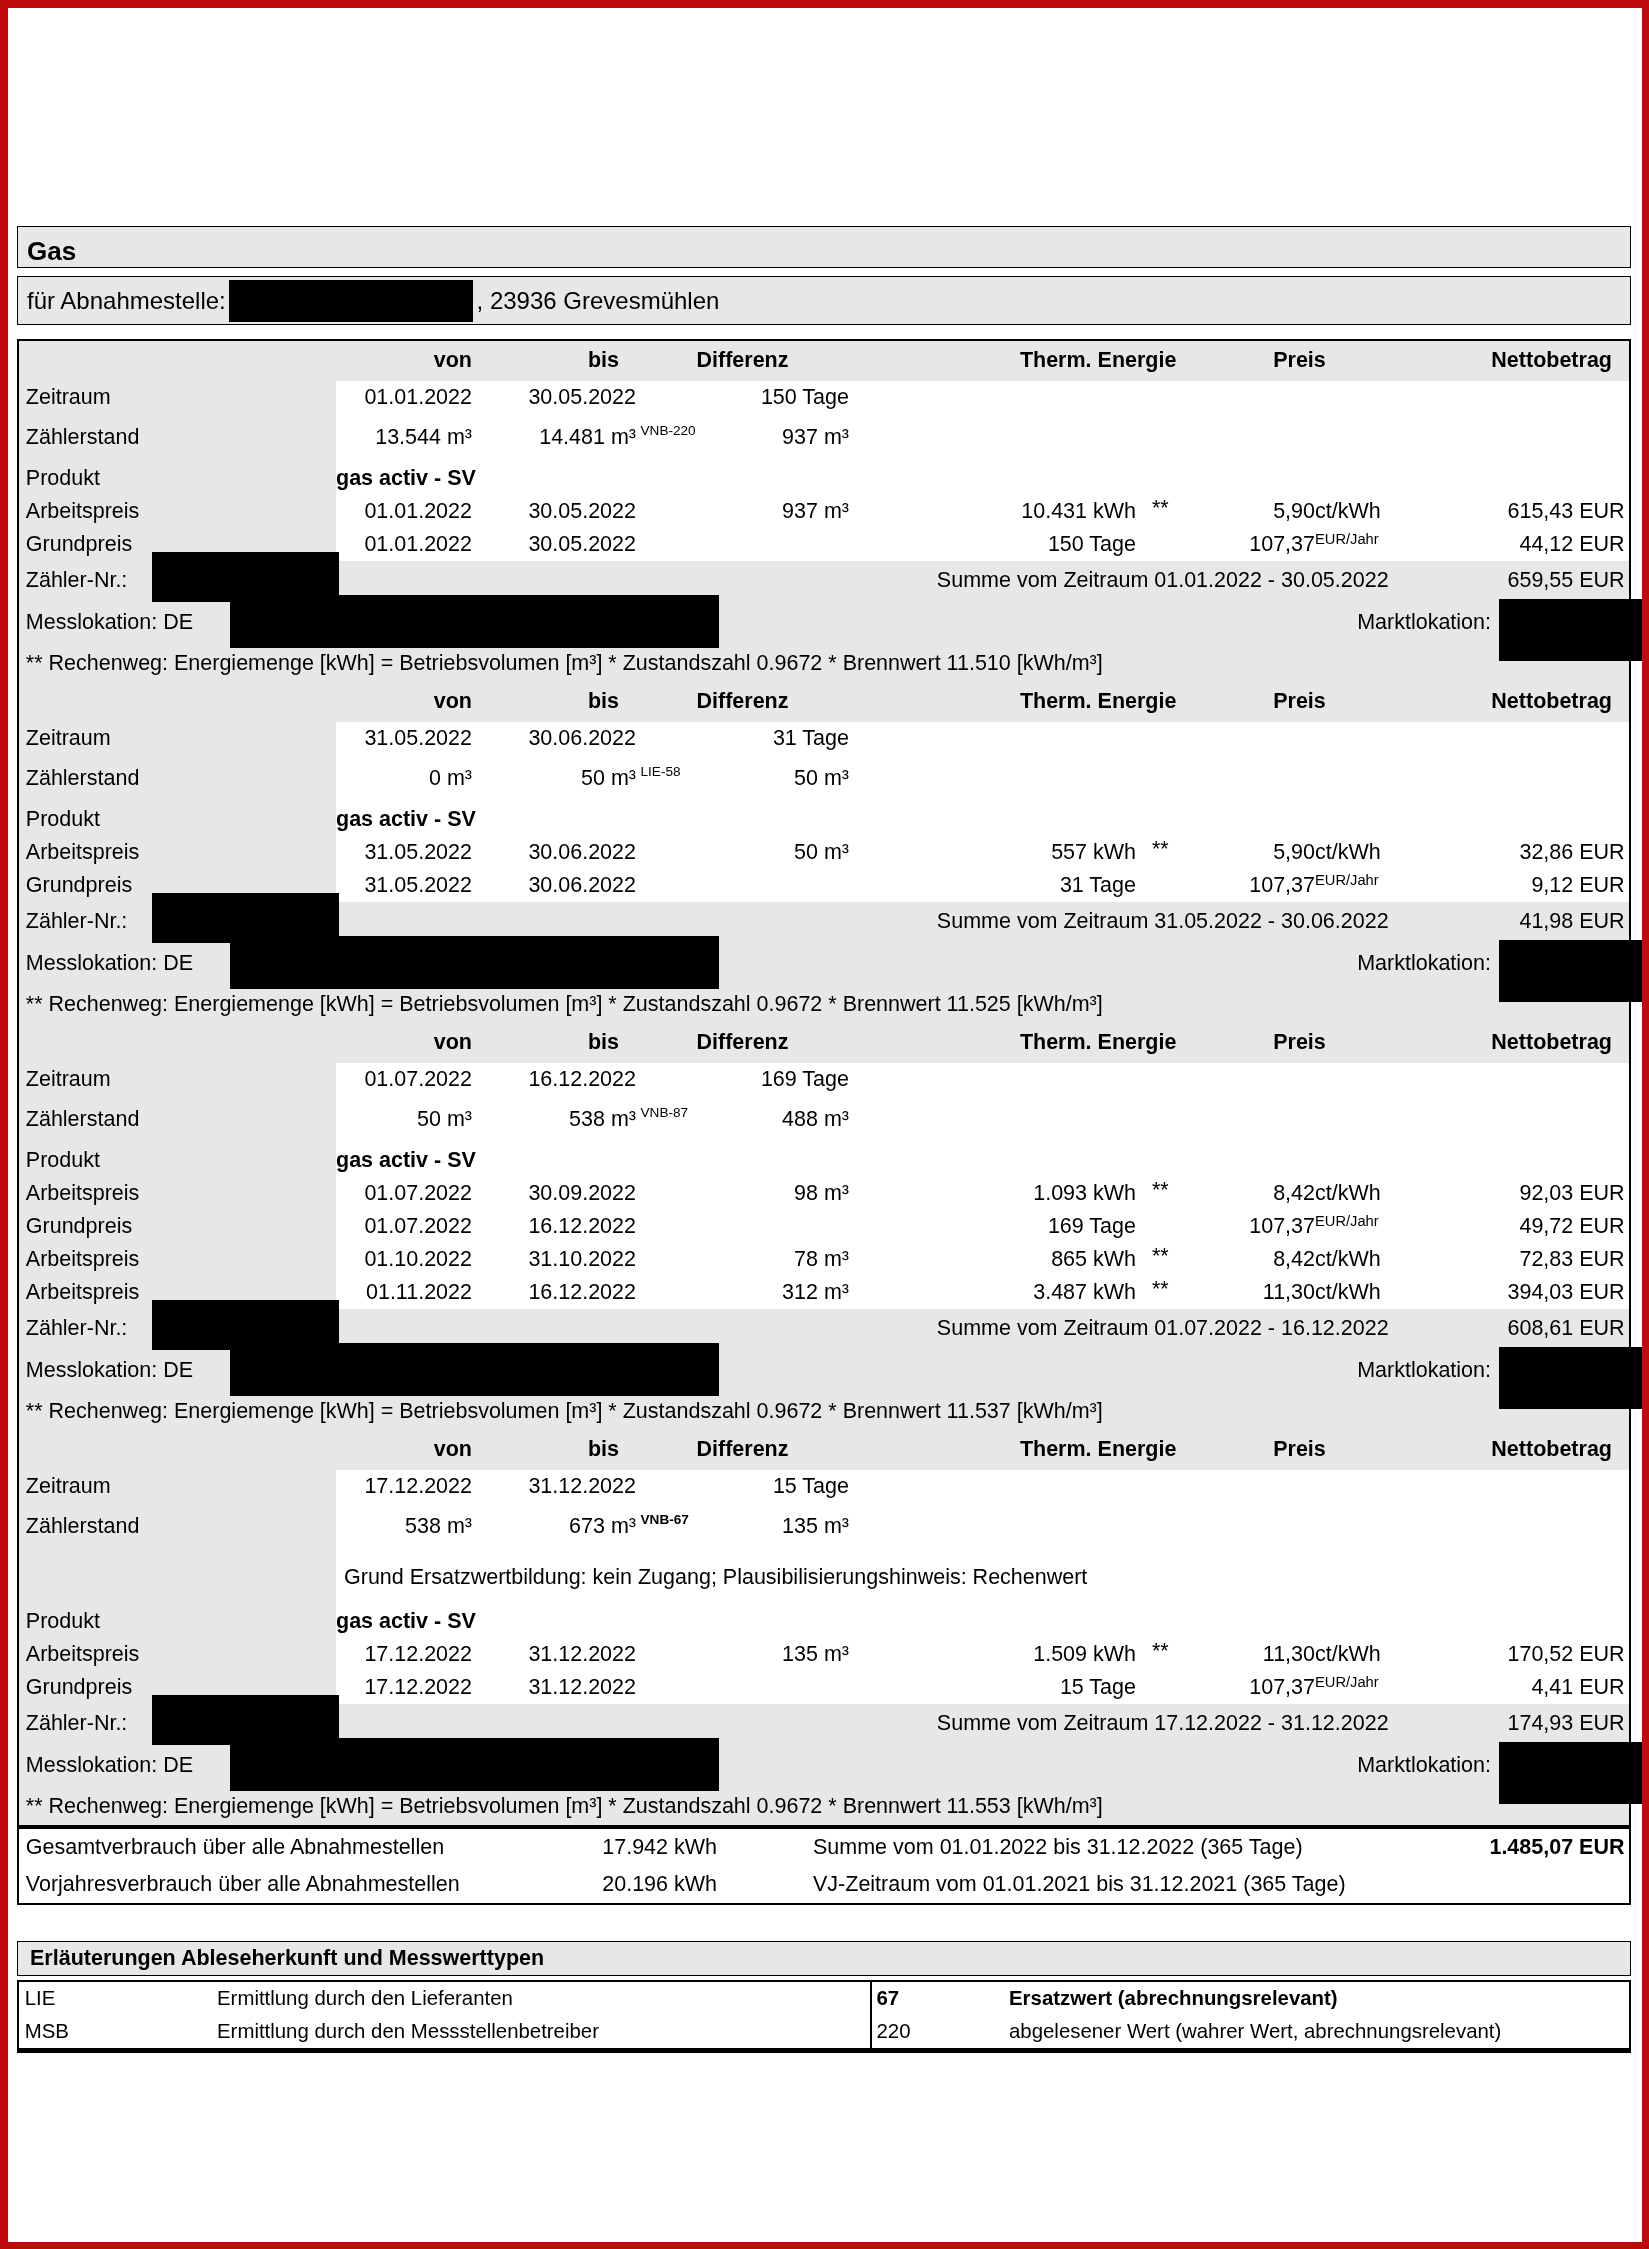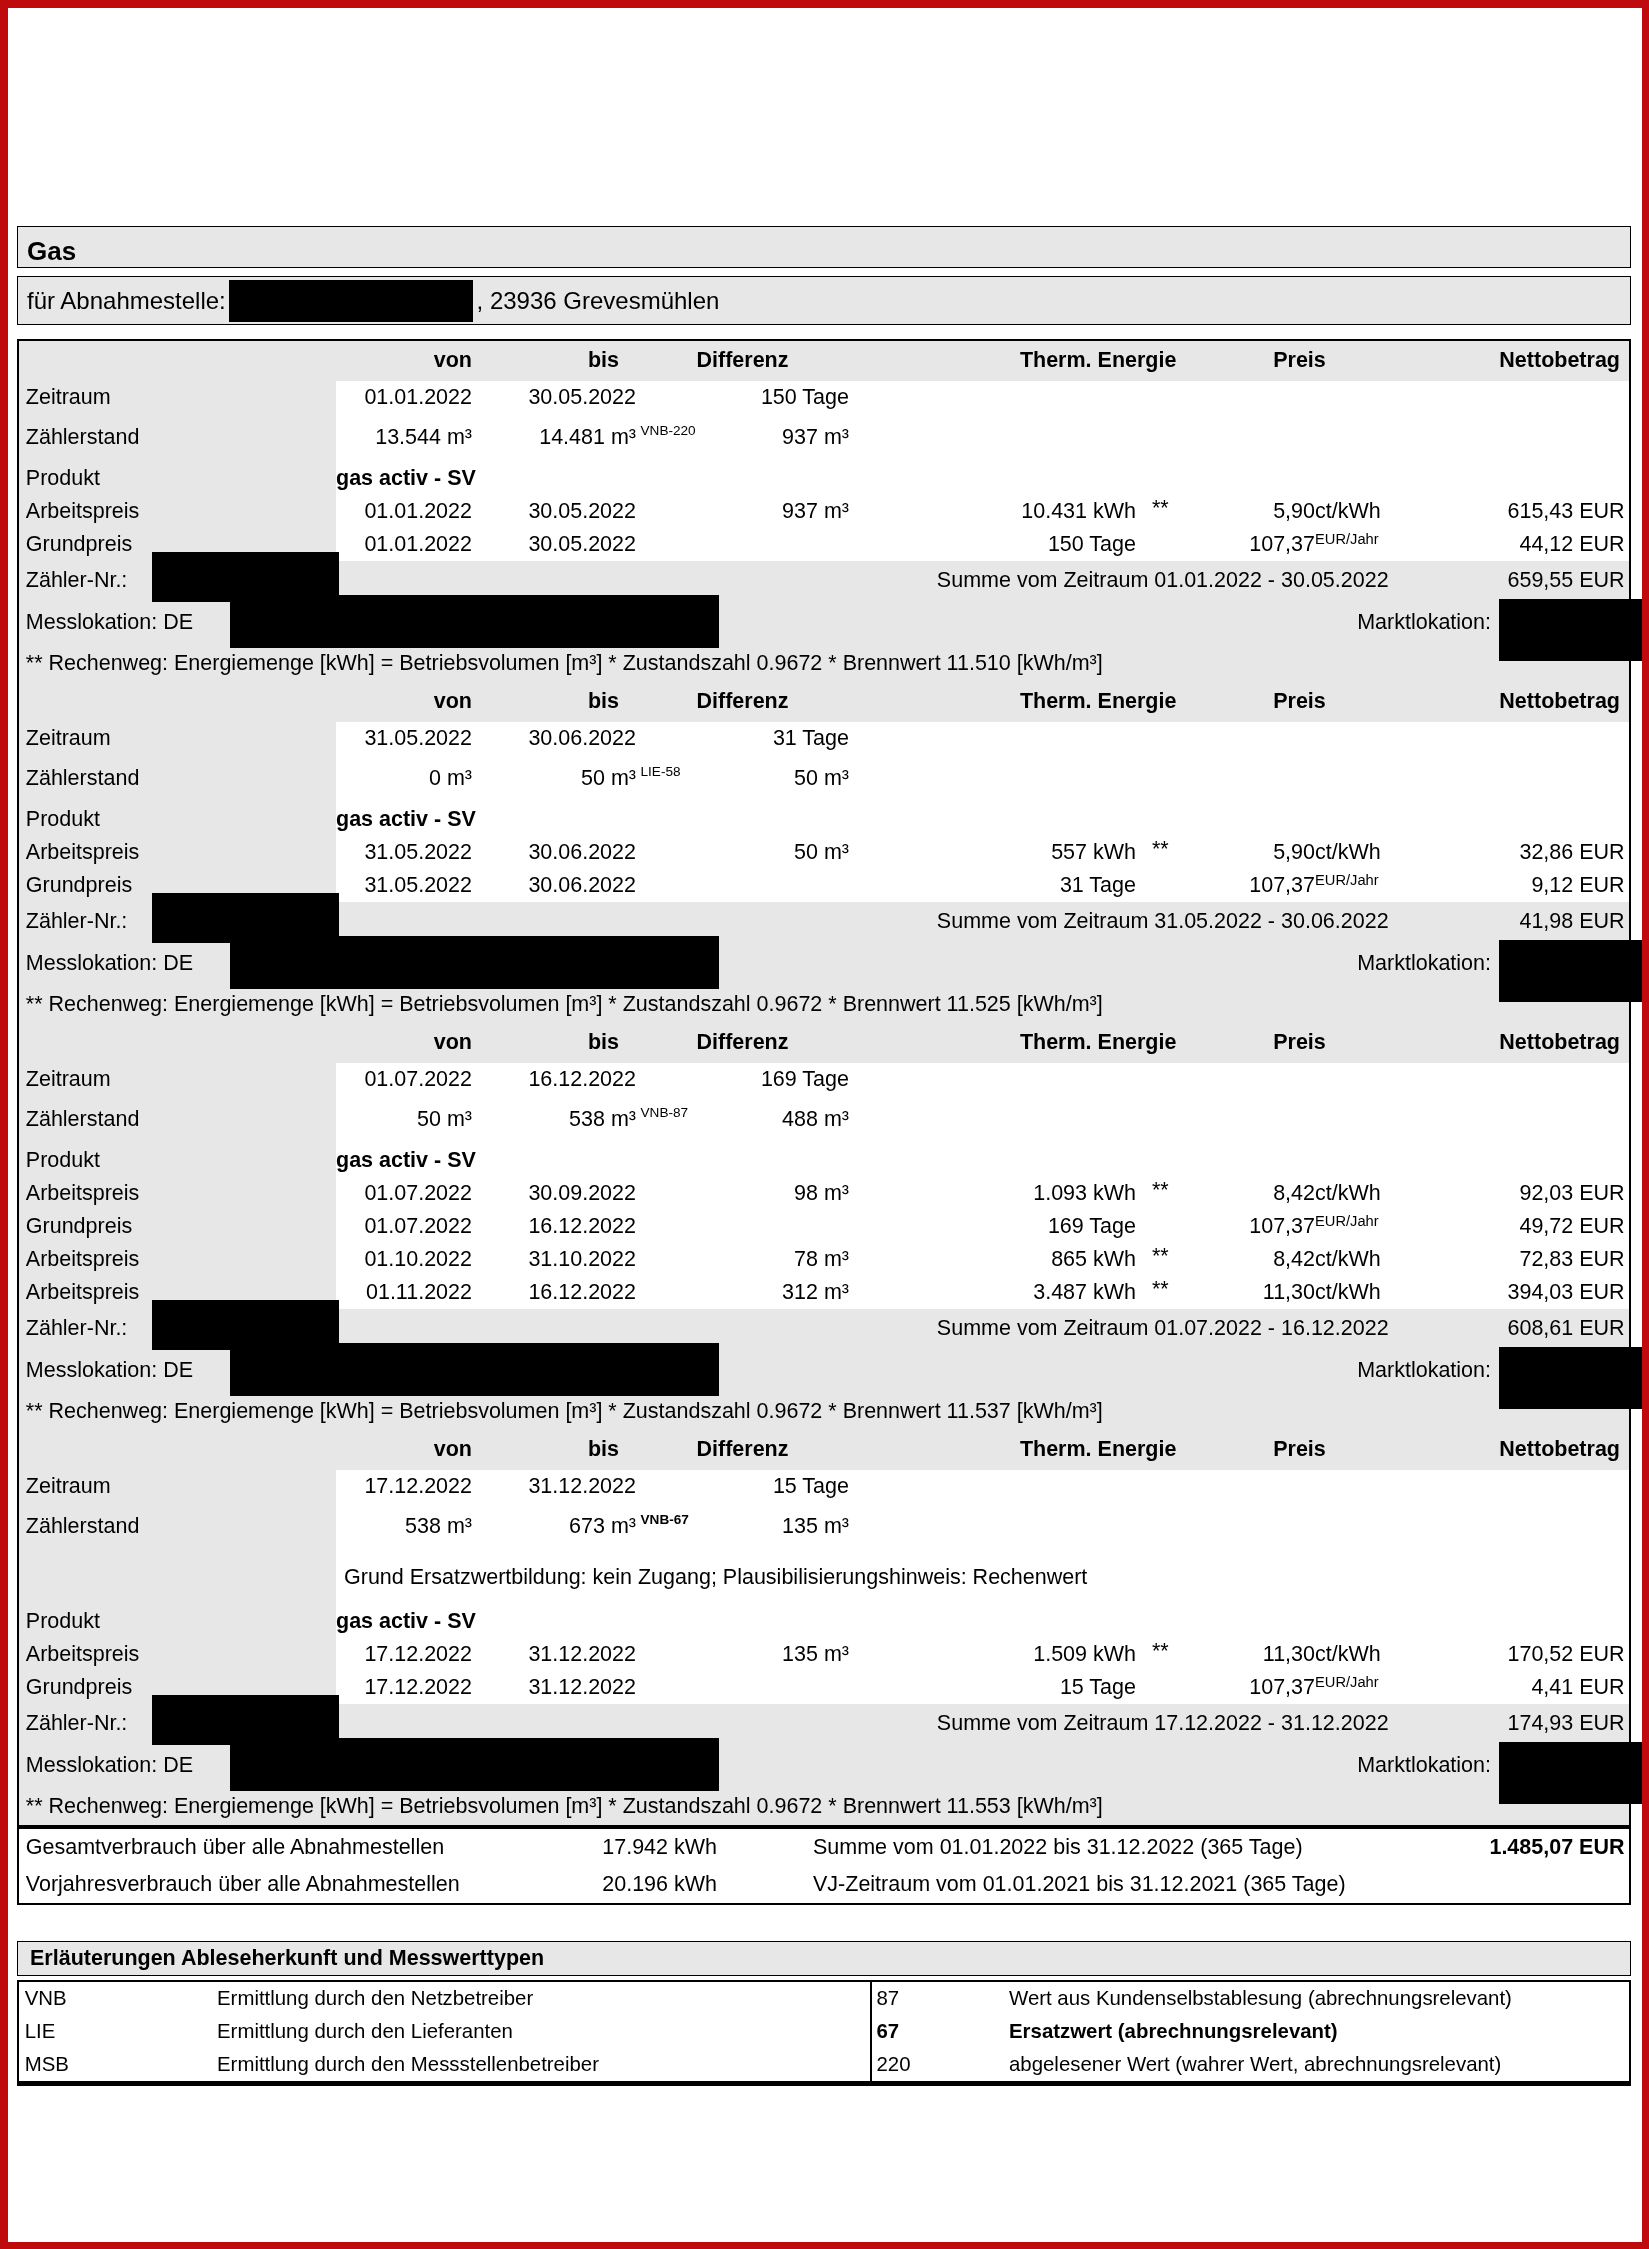--- a/index.html
+++ b/index.html
@@ -62,7 +62,7 @@
   .hdr-therm{ grid-column:6 / 8; padding-right:13.6px; }
   .hdr-preis{ grid-column:8 / 10; }
   .pad-r30{ padding-right:17px; }
-  .pad-r14{ padding-right:8px; }
+  .pad-r14{ padding-right:16px; }
   .pad-r6{ padding-right:3.4px; }
   .tag{ font-size:13.6px; display:inline-block; transform:translateY(-9px); padding-left:4.5px; white-space:nowrap; }
   .tag.b{ font-weight:bold; }

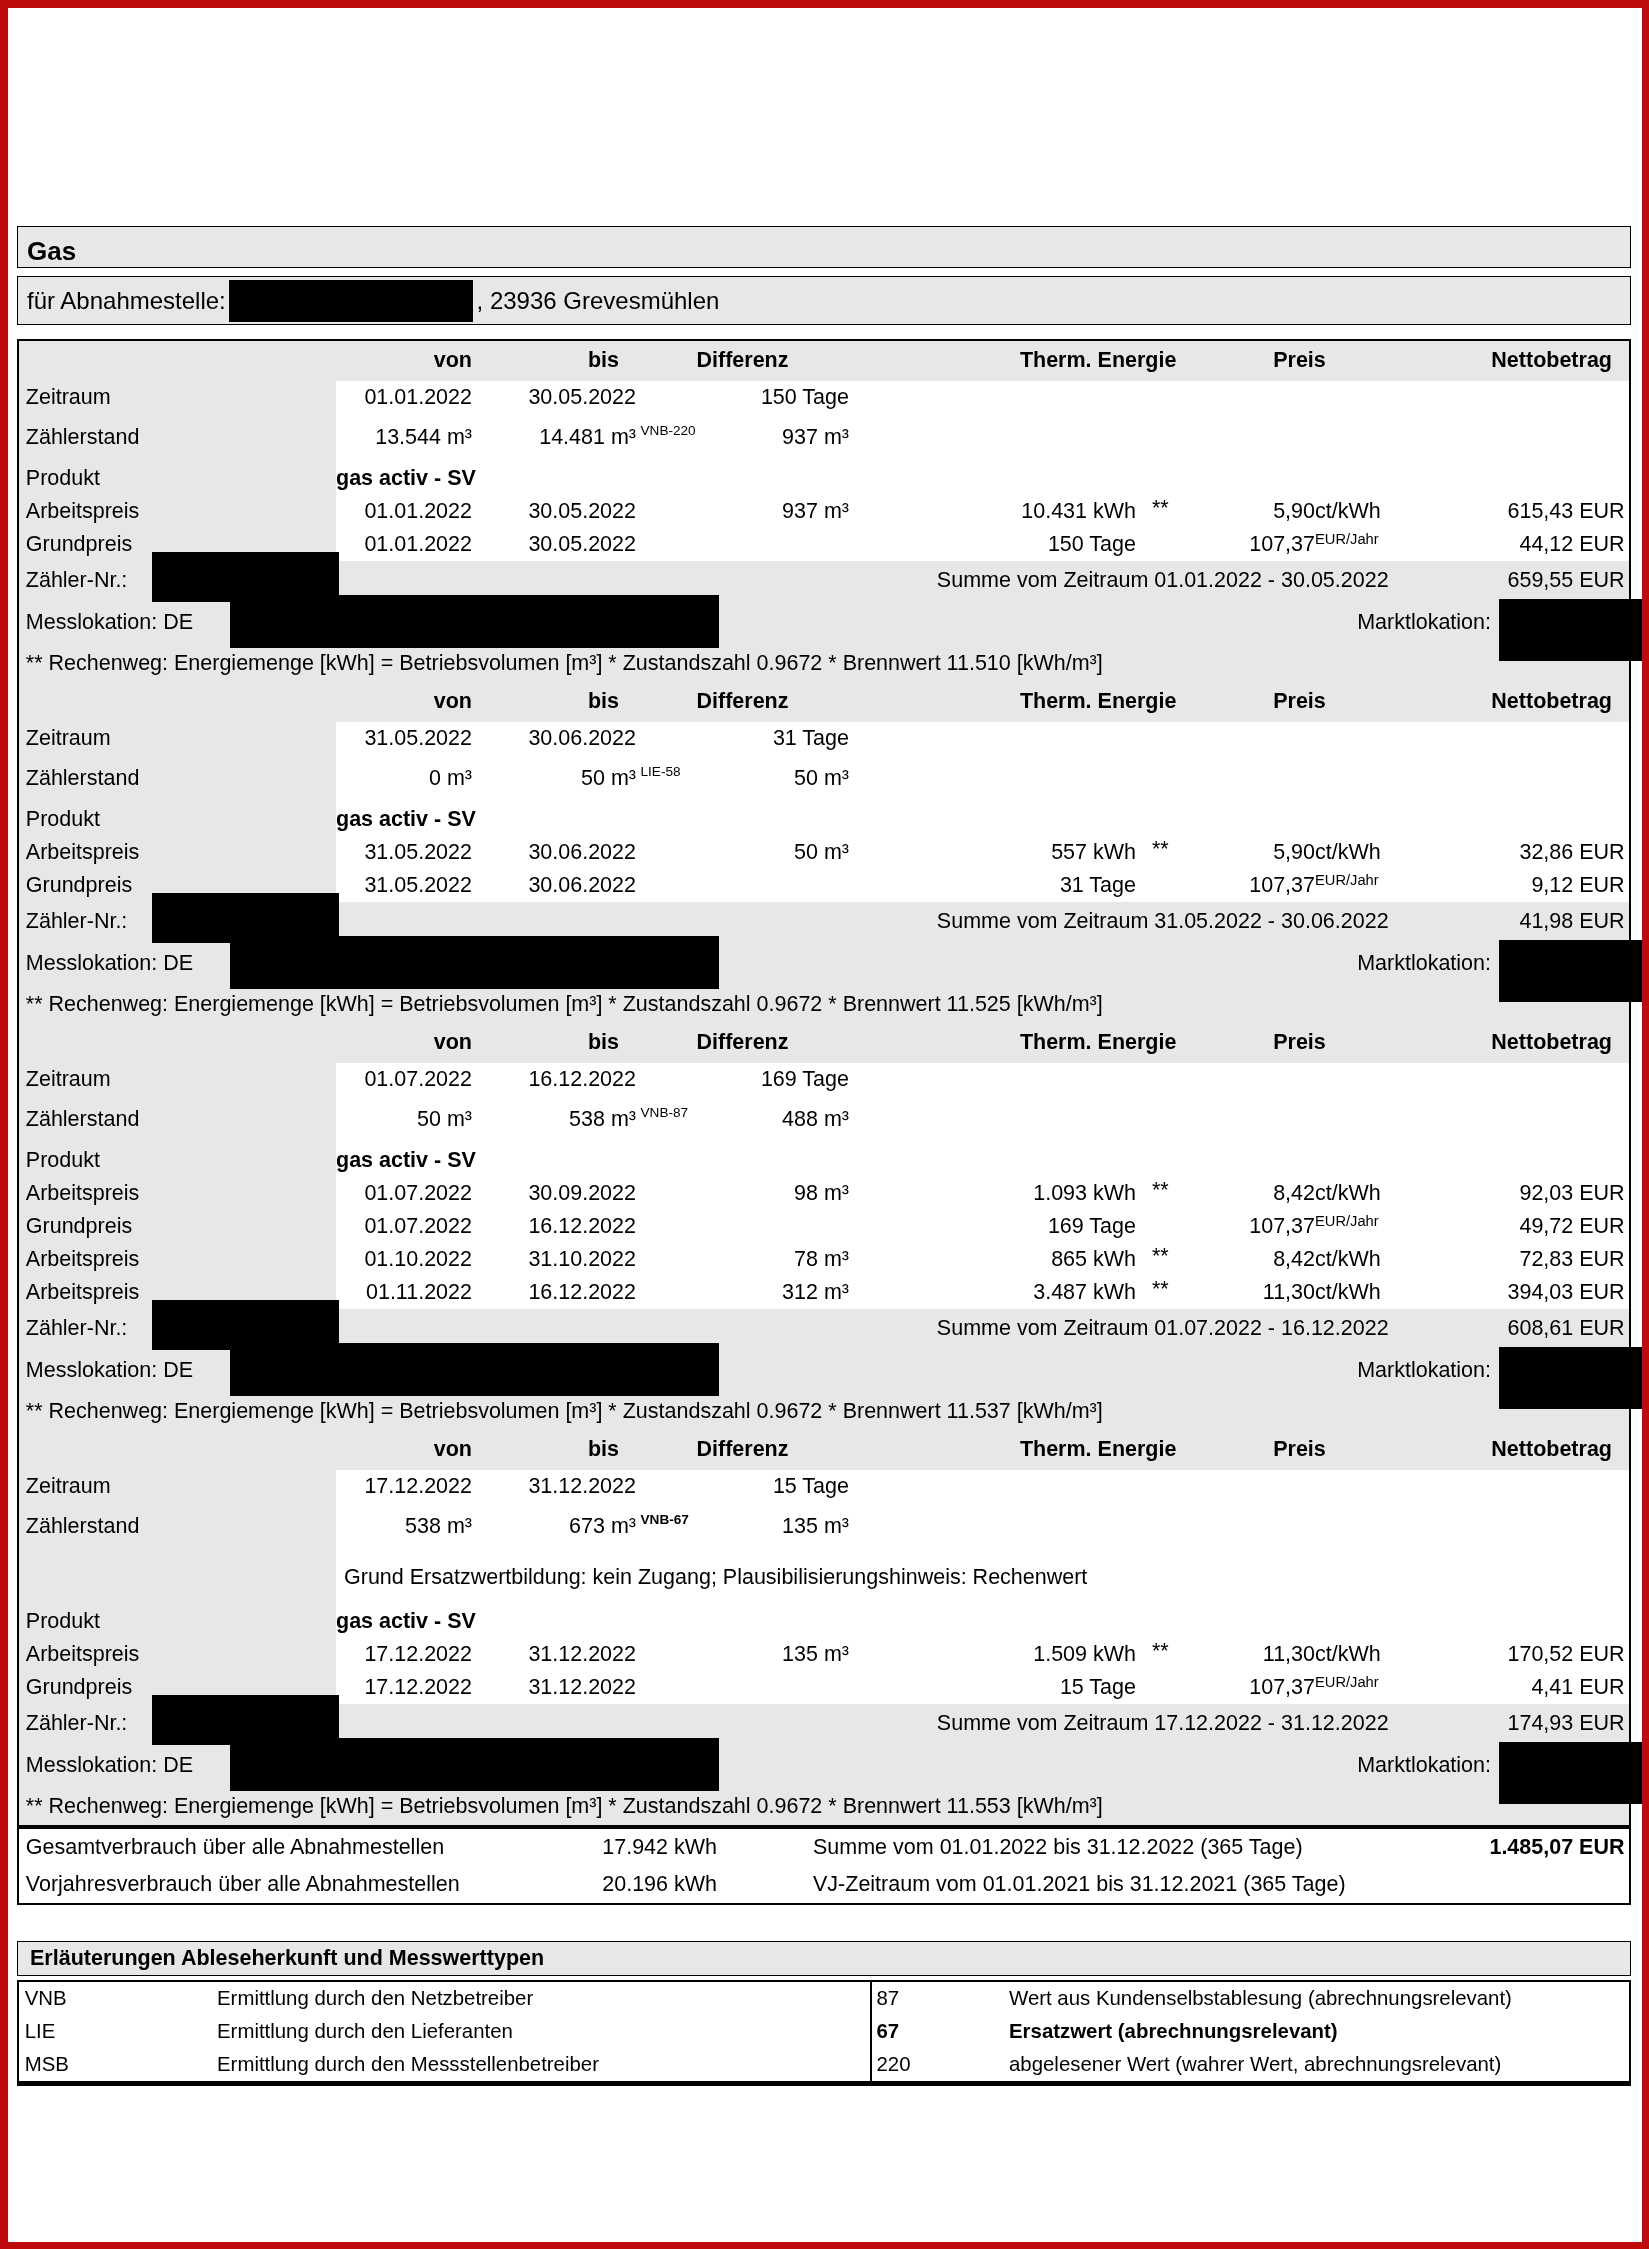--- a/index.html
+++ b/index.html
@@ -436,12 +436,6 @@
   <div class="legend">
     <div class="legend-title">Erläuterungen Ableseherkunft und Messwerttypen</div>
     <div class="legend-table" id="legend-table">
-        <div class="legend-row">
-          <div class="lcode">VNB</div>
-          <div>Ermittlung durch den Netzbetreiber</div>
-          <div class="rcode">87</div>
-          <div class="rdesc">Wert aus Kundenselbstablesung (abrechnungsrelevant)</div>
-        </div>
         <div class="legend-row boldrow">
           <div class="lcode">LIE</div>
           <div>Ermittlung durch den Lieferanten</div>

